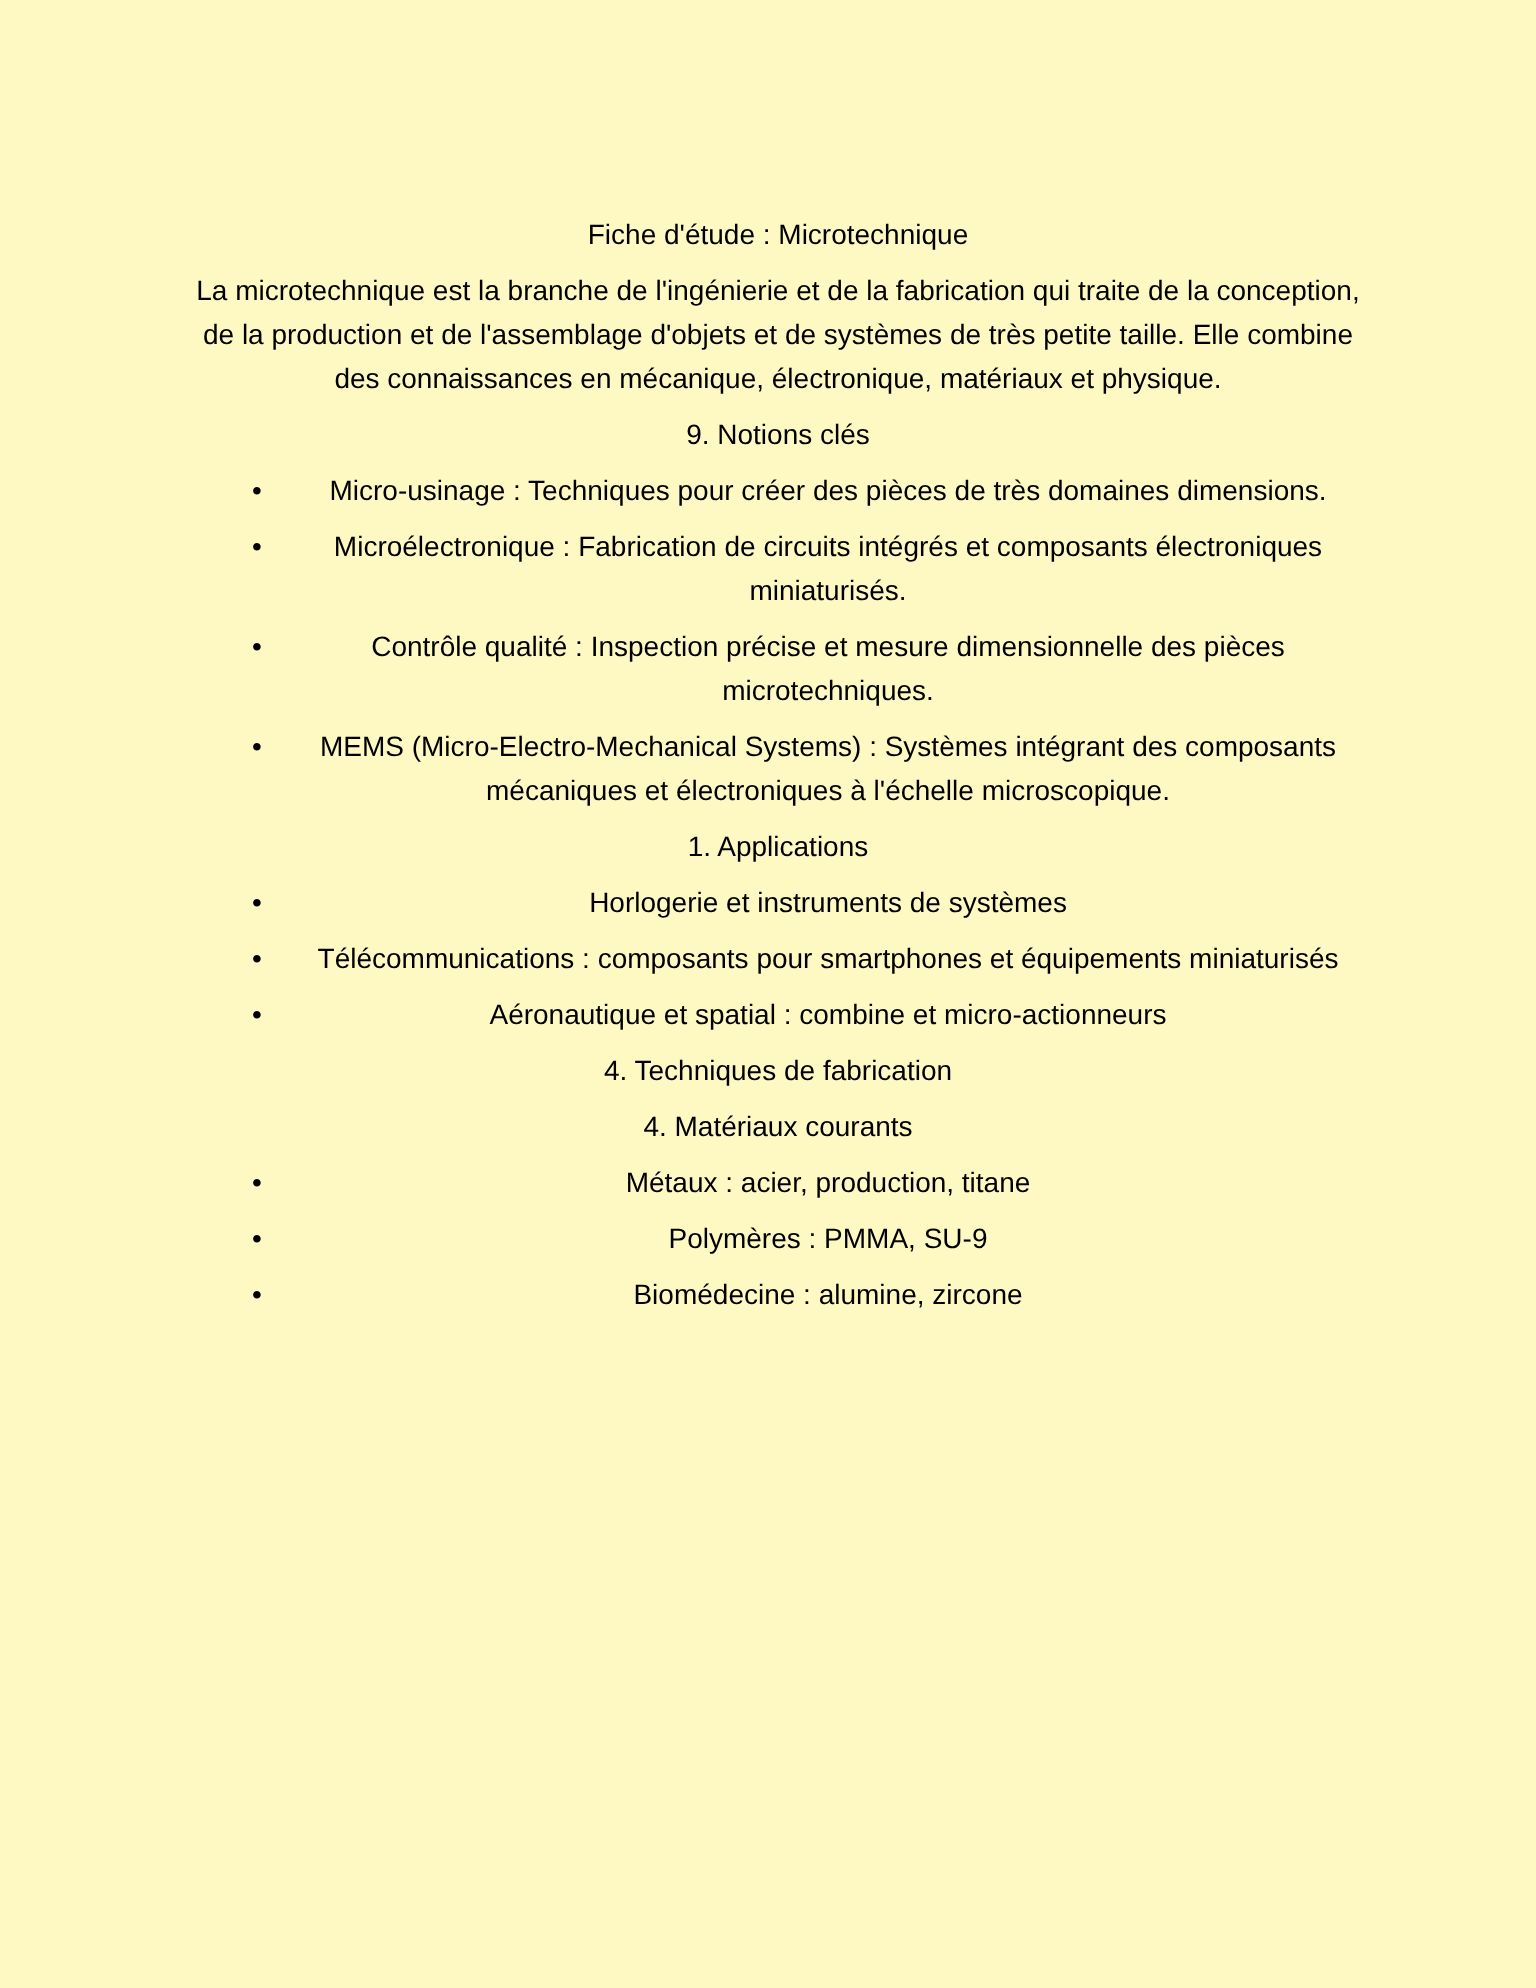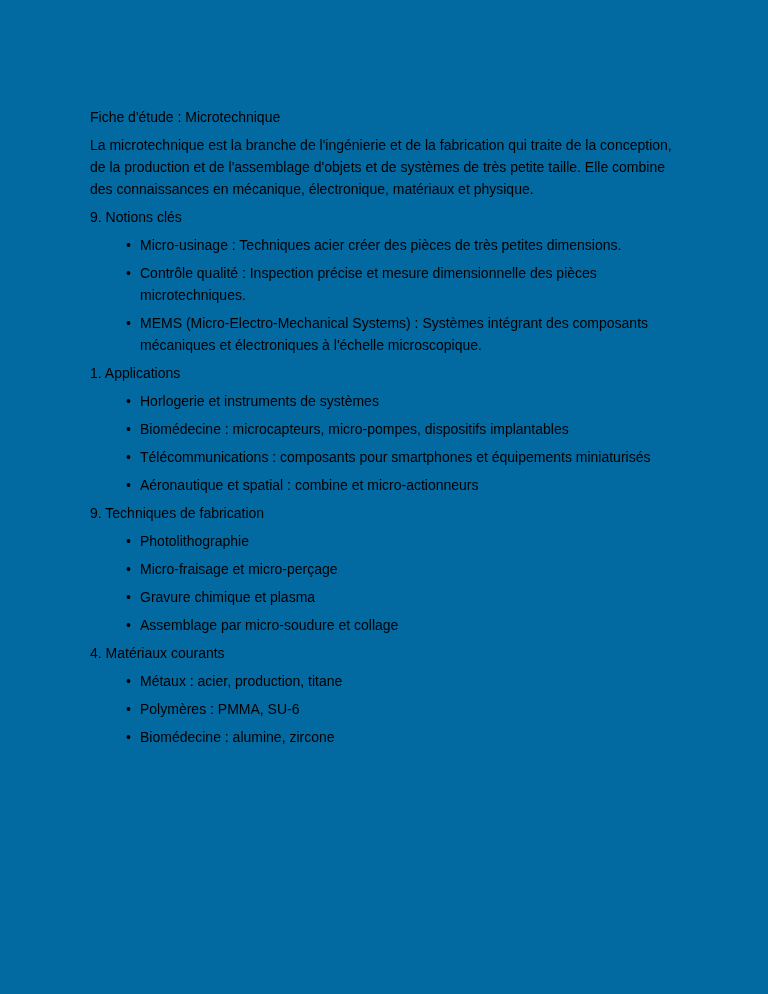--- a/index.html
+++ b/index.html
@@ -11,13 +11,14 @@
     width: 768px;
     height: 994px;
     box-sizing: border-box;
-    background: #0369a1;
+    background: #fef9c3;
     padding: 106px 80px 0 90px;
     font-family: "Liberation Sans", sans-serif;
     font-size: 14px;
     line-height: 22px;
     color: #000000;
     overflow: hidden;
+    text-align: center;
   }
   .para, .title, .heading {
     margin: 0 0 6px 0;

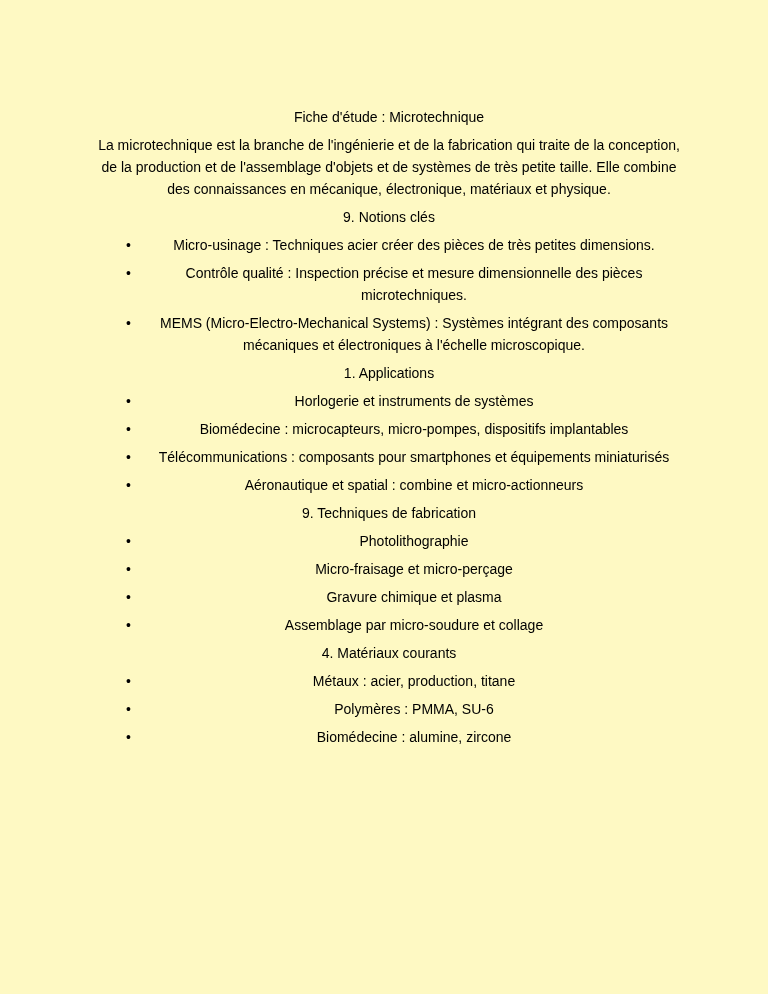--- a/index.html
+++ b/index.html
@@ -52,7 +52,7 @@
 
   <p class="heading">9. Notions clés</p>
   <ul class="bullets">
-    <li>Micro-usinage : Techniques acier créer des pièces de très petites dimensions.</li>
+    <li>Micro-usinage : Techniques pour créer des pièces de très domaines dimensions.</li>
     <li>Contrôle qualité : Inspection précise et mesure dimensionnelle des pièces microtechniques.</li>
     <li>MEMS (Micro-Electro-Mechanical Systems) : Systèmes intégrant des composants mécaniques et électroniques à l'échelle microscopique.</li>
   </ul>

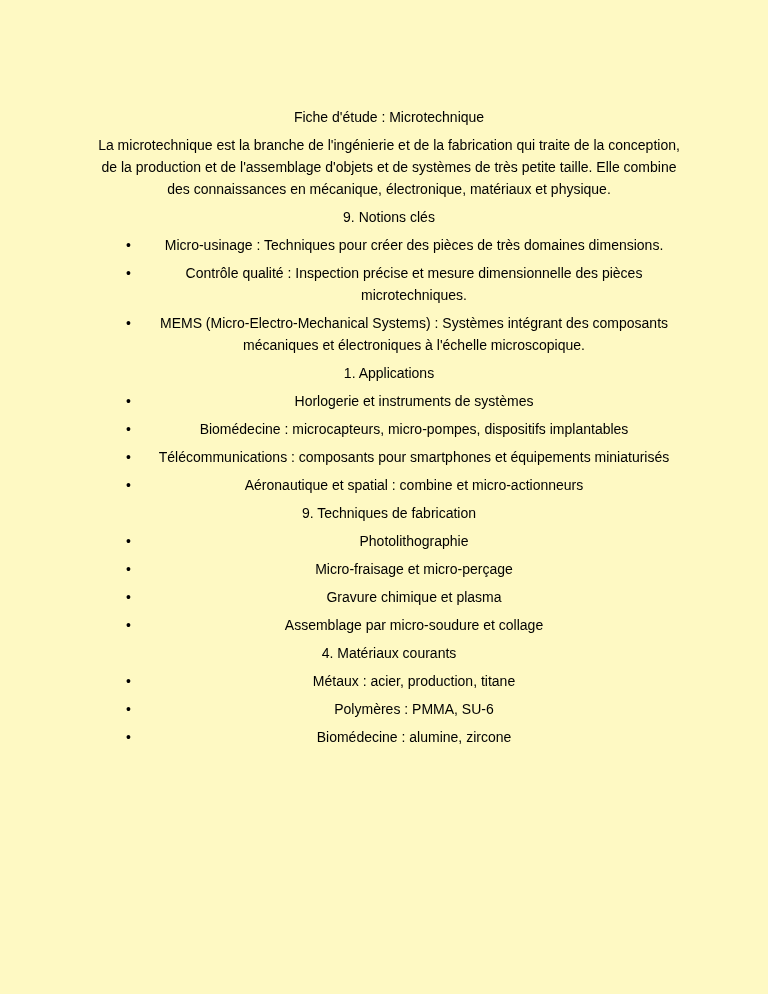--- a/index.html
+++ b/index.html
@@ -53,6 +53,7 @@
   <p class="heading">9. Notions clés</p>
   <ul class="bullets">
     <li>Micro-usinage : Techniques pour créer des pièces de très domaines dimensions.</li>
+    <li>Microélectronique : Fabrication de circuits intégrés et composants électroniques miniaturisés.</li>
     <li>Contrôle qualité : Inspection précise et mesure dimensionnelle des pièces microtechniques.</li>
     <li>MEMS (Micro-Electro-Mechanical Systems) : Systèmes intégrant des composants mécaniques et électroniques à l'échelle microscopique.</li>
   </ul>

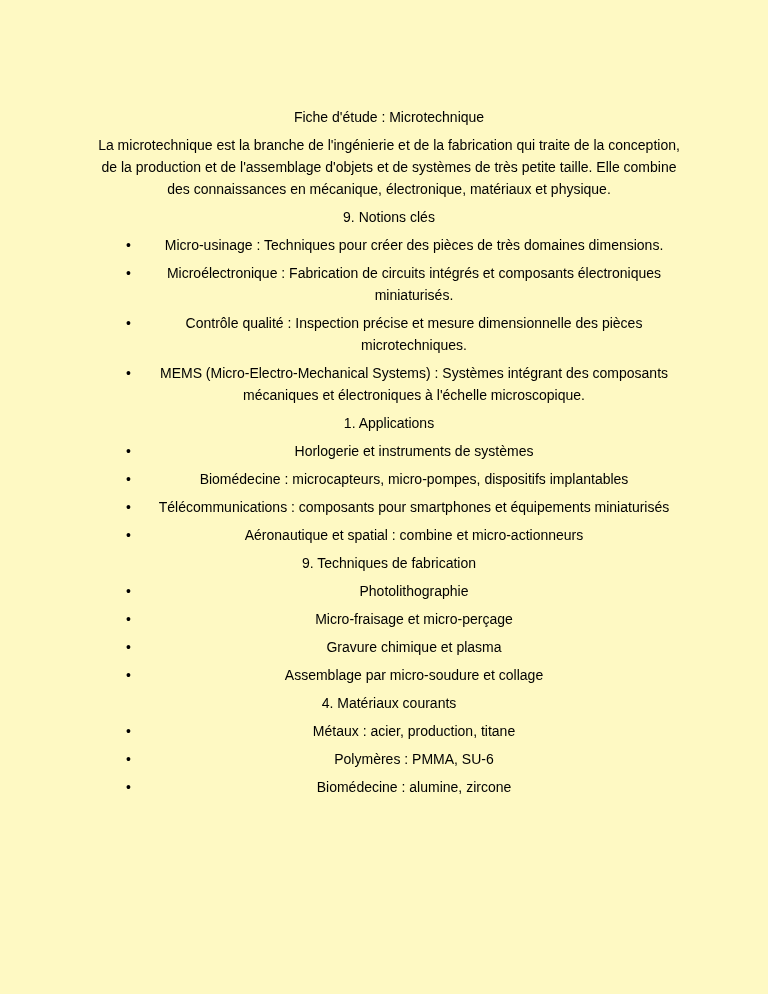--- a/index.html
+++ b/index.html
@@ -61,7 +61,6 @@
   <p class="heading">1. Applications</p>
   <ul class="bullets">
     <li>Horlogerie et instruments de systèmes</li>
-    <li>Biomédecine : microcapteurs, micro-pompes, dispositifs implantables</li>
     <li>Télécommunications : composants pour smartphones et équipements miniaturisés</li>
     <li>Aéronautique et spatial : combine et micro-actionneurs</li>
   </ul>

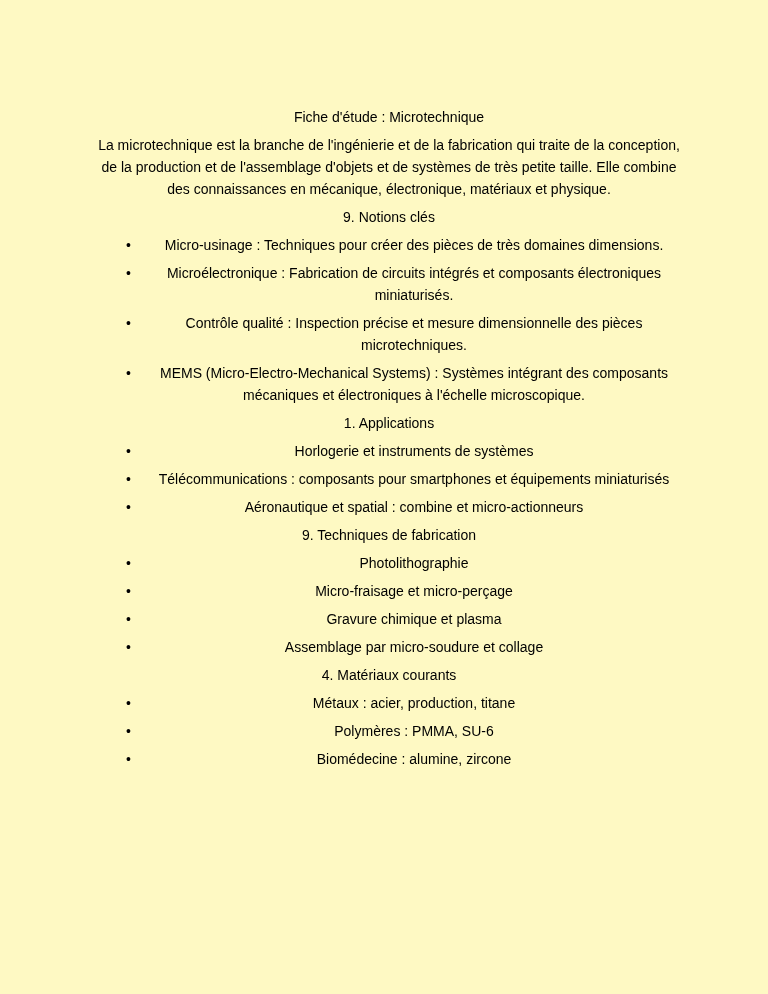--- a/index.html
+++ b/index.html
@@ -65,7 +65,7 @@
     <li>Aéronautique et spatial : combine et micro-actionneurs</li>
   </ul>
 
-  <p class="heading">9. Techniques de fabrication</p>
+  <p class="heading">4. Techniques de fabrication</p>
   <ul class="bullets">
     <li>Photolithographie</li>
     <li>Micro-fraisage et micro-perçage</li>

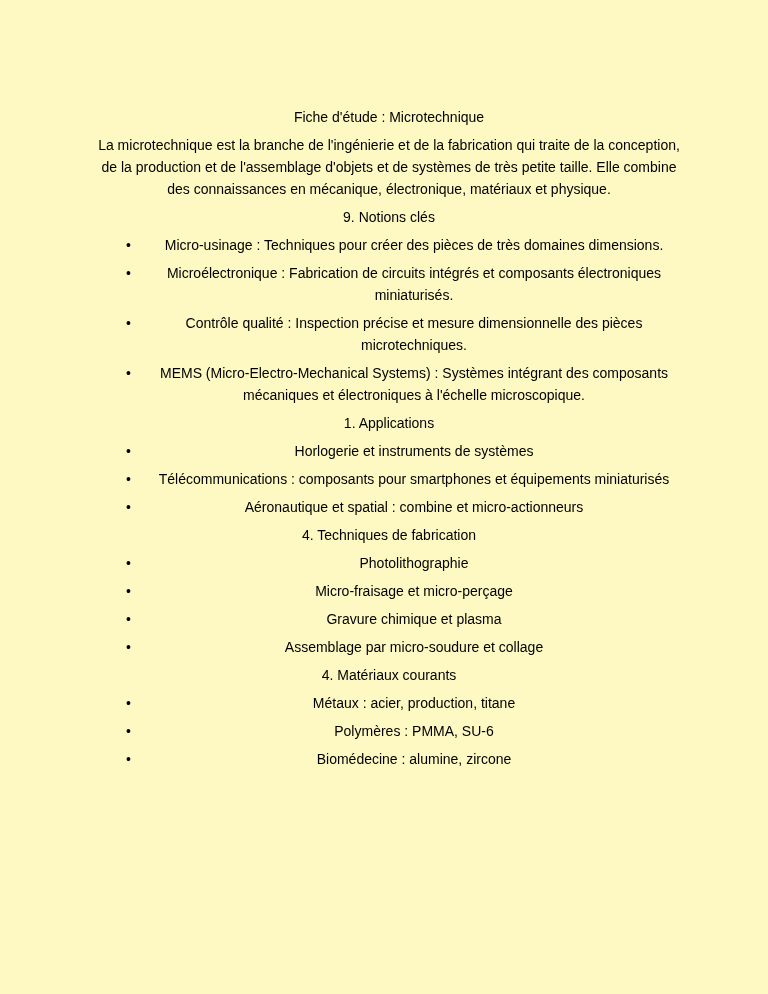--- a/index.html
+++ b/index.html
@@ -66,12 +66,6 @@
   </ul>
 
   <p class="heading">4. Techniques de fabrication</p>
-  <ul class="bullets">
-    <li>Photolithographie</li>
-    <li>Micro-fraisage et micro-perçage</li>
-    <li>Gravure chimique et plasma</li>
-    <li>Assemblage par micro-soudure et collage</li>
-  </ul>
 
   <p class="heading">4. Matériaux courants</p>
   <ul class="bullets">

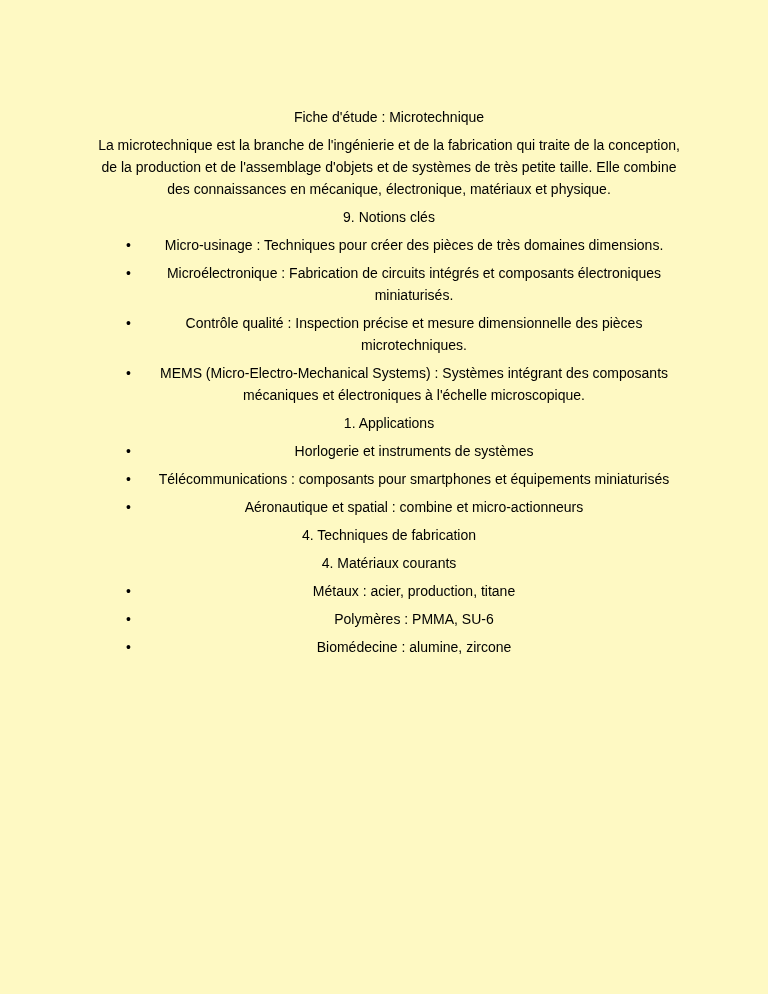--- a/index.html
+++ b/index.html
@@ -70,7 +70,7 @@
   <p class="heading">4. Matériaux courants</p>
   <ul class="bullets">
     <li>Métaux : acier, production, titane</li>
-    <li>Polymères : PMMA, SU-6</li>
+    <li>Polymères : PMMA, SU-9</li>
     <li>Biomédecine : alumine, zircone</li>
   </ul>
 

